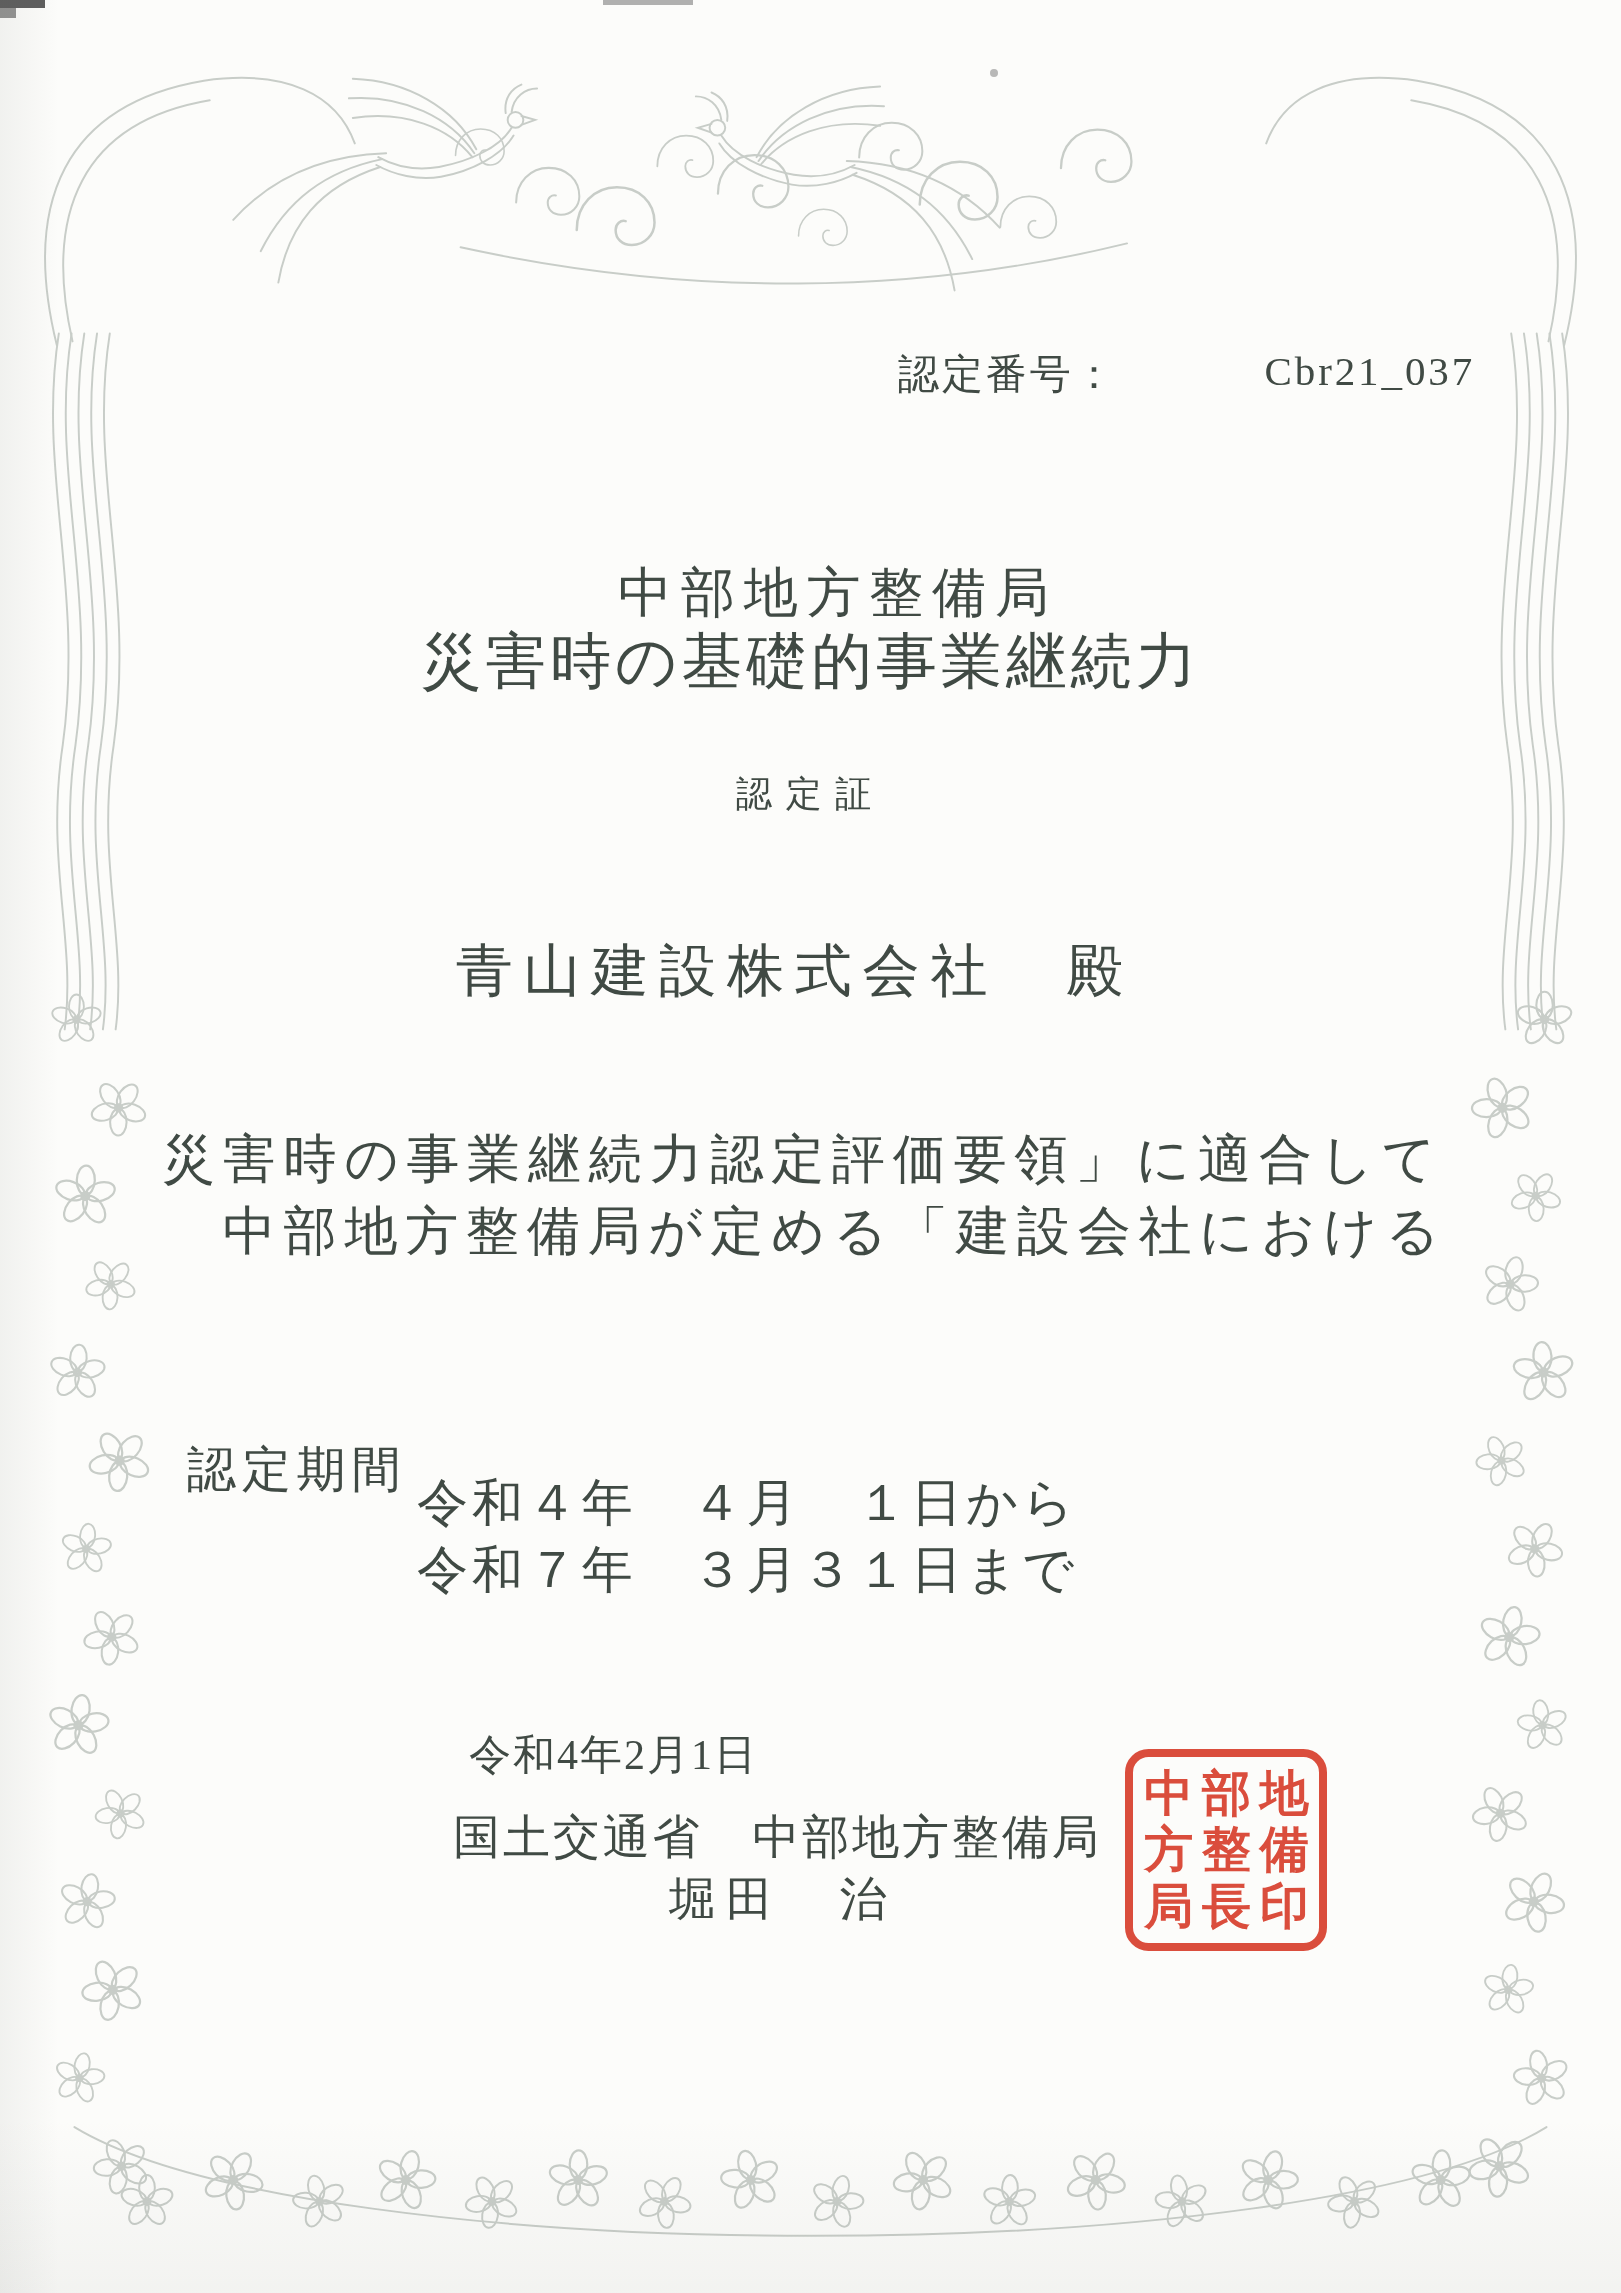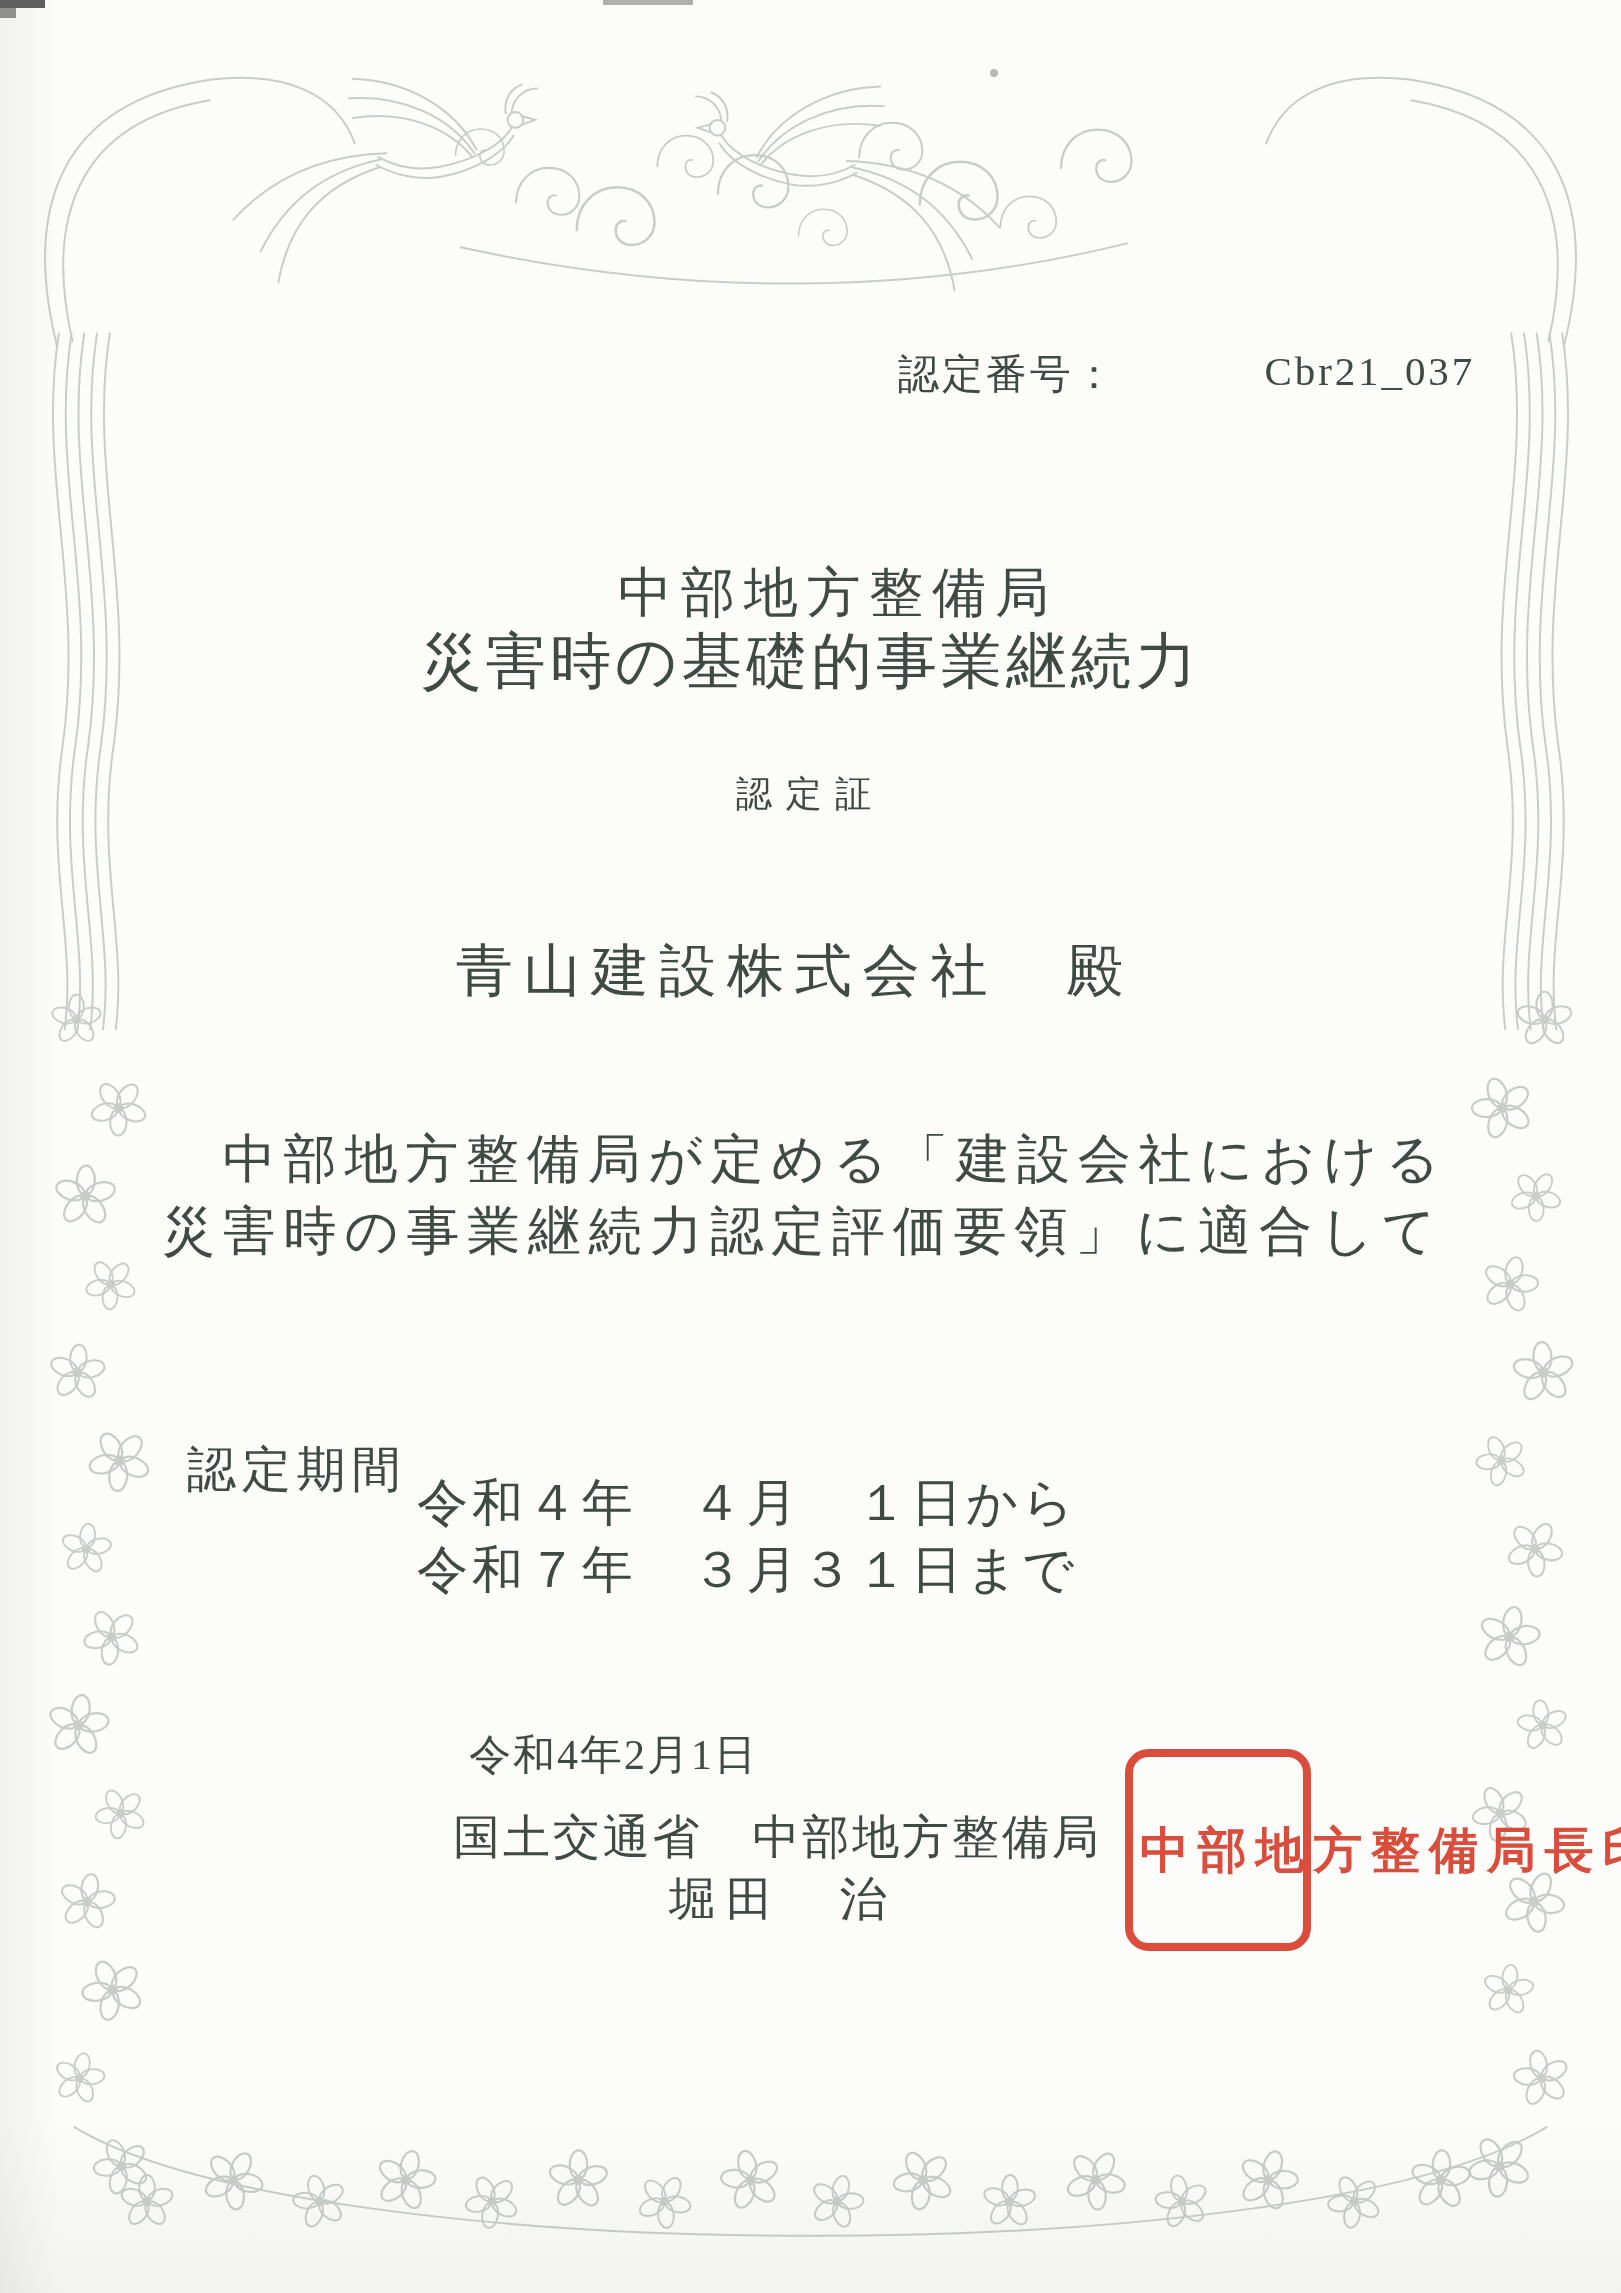--- a/index.html
+++ b/index.html
@@ -188,8 +188,8 @@
 <div id="recipient" class="abs center-line">青山建設株式会社　殿</div>
 
 <div id="body-par" class="abs">
+  <div>災害時の事業継続力認定評価要領」に適合して</div>
   <div>　中部地方整備局が定める「建設会社における</div>
-  <div>災害時の事業継続力認定評価要領」に適合して</div>
 </div>
 
 <div id="period-label" class="abs">認定期間</div>

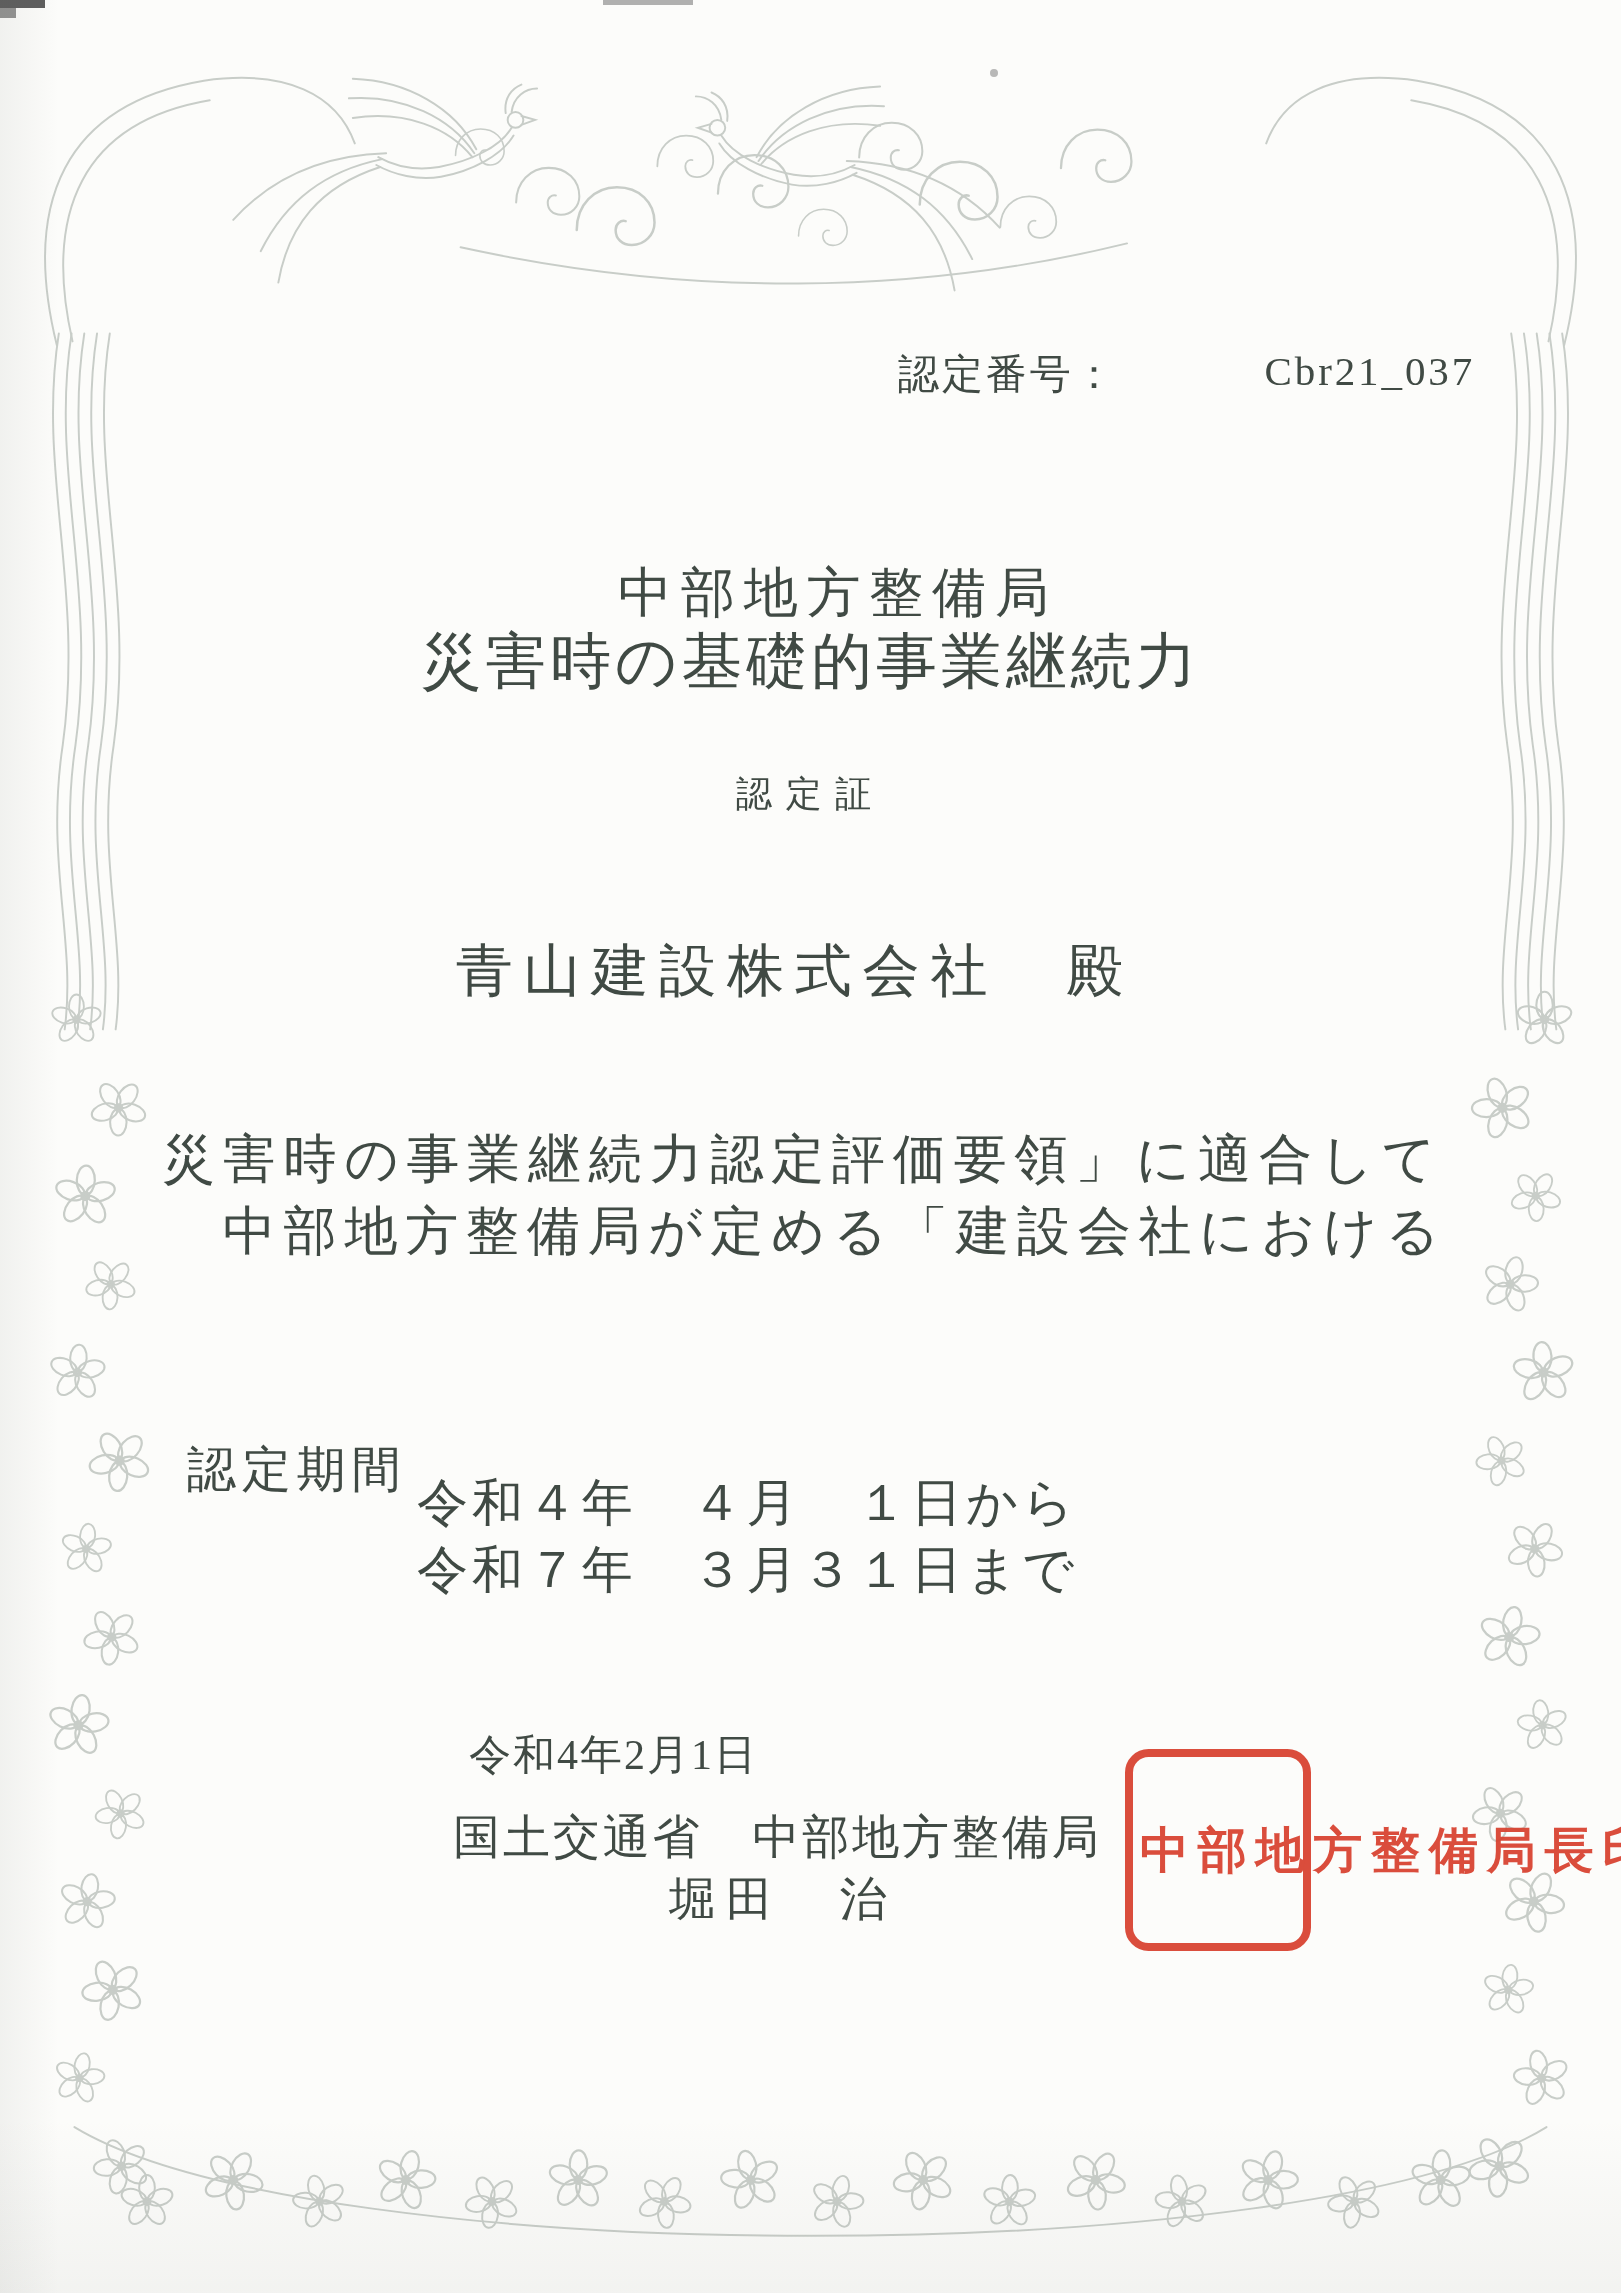--- a/index.html
+++ b/index.html
@@ -36,9 +36,9 @@
   #issuer-name{top:1868px;left:669px;font-size:47px;letter-spacing:9.8px;white-space:nowrap;}
   
   #seal{
-    top:1749px;left:1125px;width:186px;height:202px;box-sizing:border-box;
+    top:1749px;left:1125px;width:202px;height:202px;box-sizing:border-box;
     border:8.8px solid var(--seal);border-radius:23.5px;color:var(--seal);
-    display:flex;flex-direction:row;justify-content:space-around;align-items:center;
+    display:flex;flex-direction:column;justify-content:space-around;align-items:center;
     font-weight:bold;opacity:.93;padding:7.8px 2px;
   }
   .seal-row{font-size:49px;line-height:1;letter-spacing:8.8px;transform:translateX(4.9px);white-space:nowrap;}

